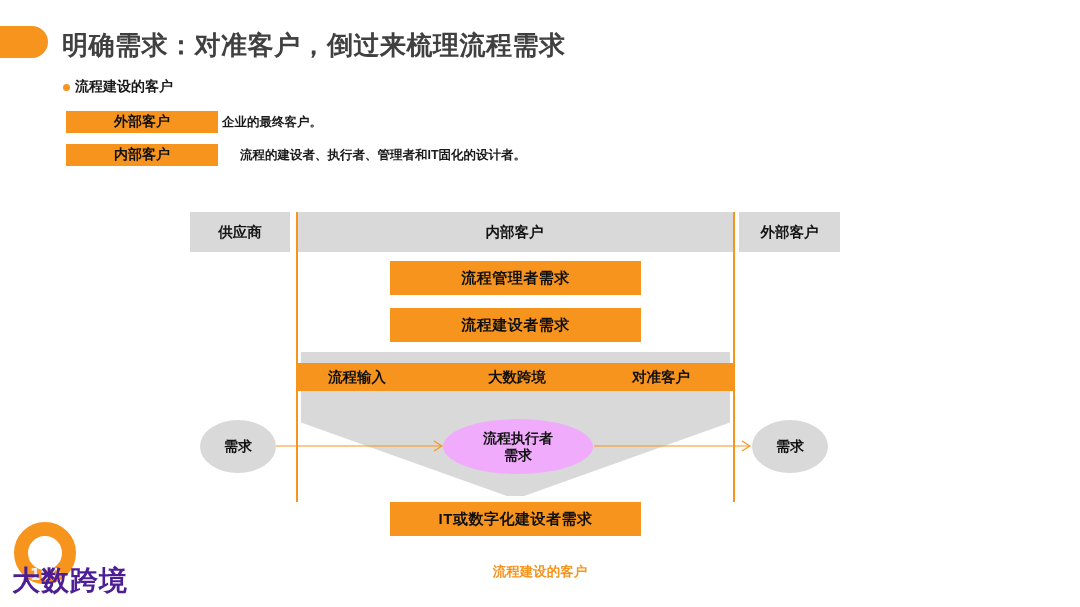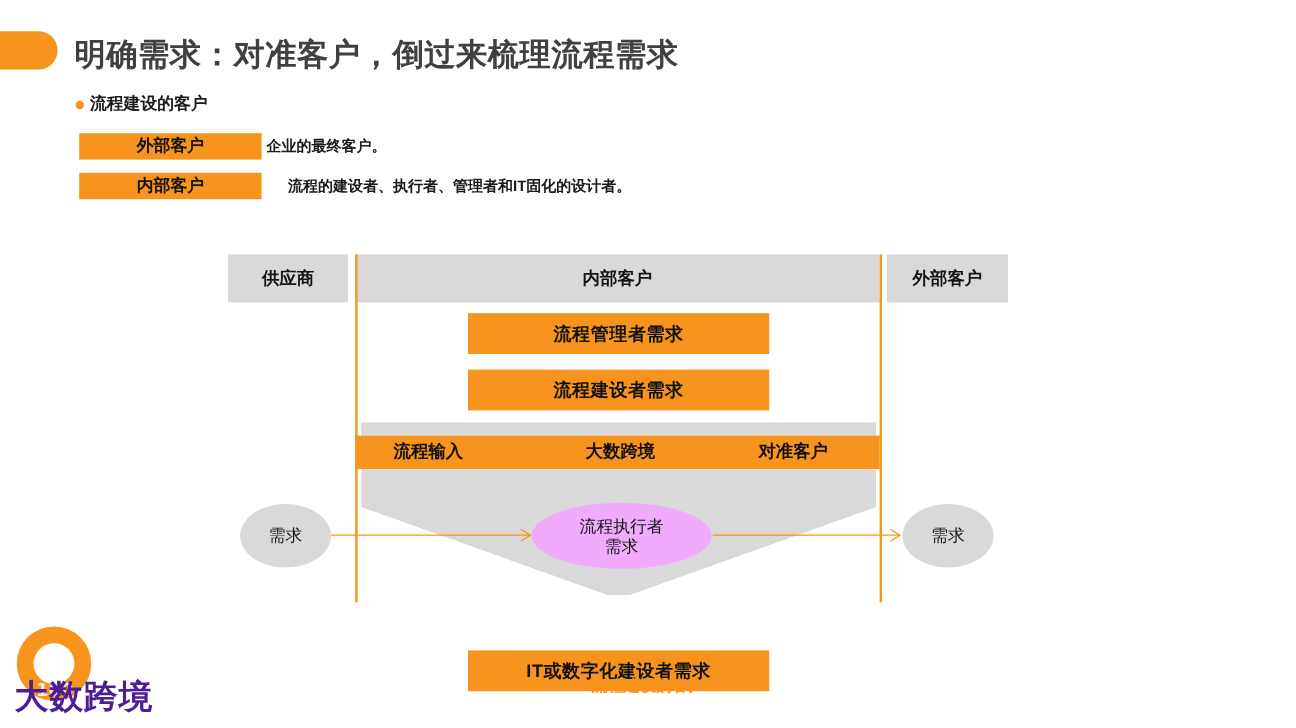--- a/index.html
+++ b/index.html
@@ -107,7 +107,7 @@
   .ell{
     position:absolute;border-radius:50%;
     display:flex;align-items:center;justify-content:center;
-    text-align:center;font-weight:normal;color:#141414;
+    text-align:center;font-weight:bold;color:#141414;
   }
   .ell.gray{
     background:#D9D9D9;width:76px;height:53px;font-size:14px;

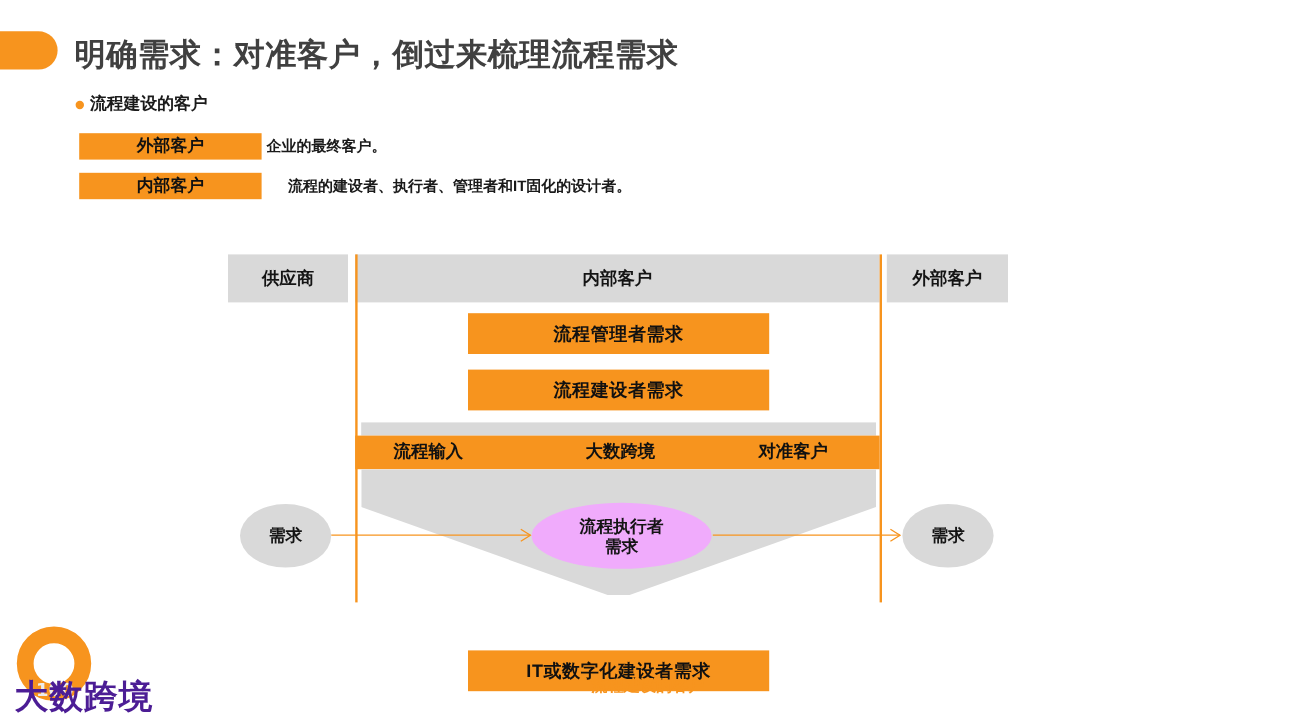--- a/index.html
+++ b/index.html
@@ -80,7 +80,7 @@
   }
   .obox.mgr{left:390px;top:261px;width:251px;height:34px;}
   .obox.builder{left:390px;top:308px;width:251px;height:34px;}
-  .obox.it{left:390px;top:502px;width:251px;height:34px;margin-top:40px;}
+  .obox.it{left:390px;top:502px;width:251px;height:34px;}
 
   .gray-upper{
     position:absolute;left:301px;top:352px;width:429px;height:11px;

